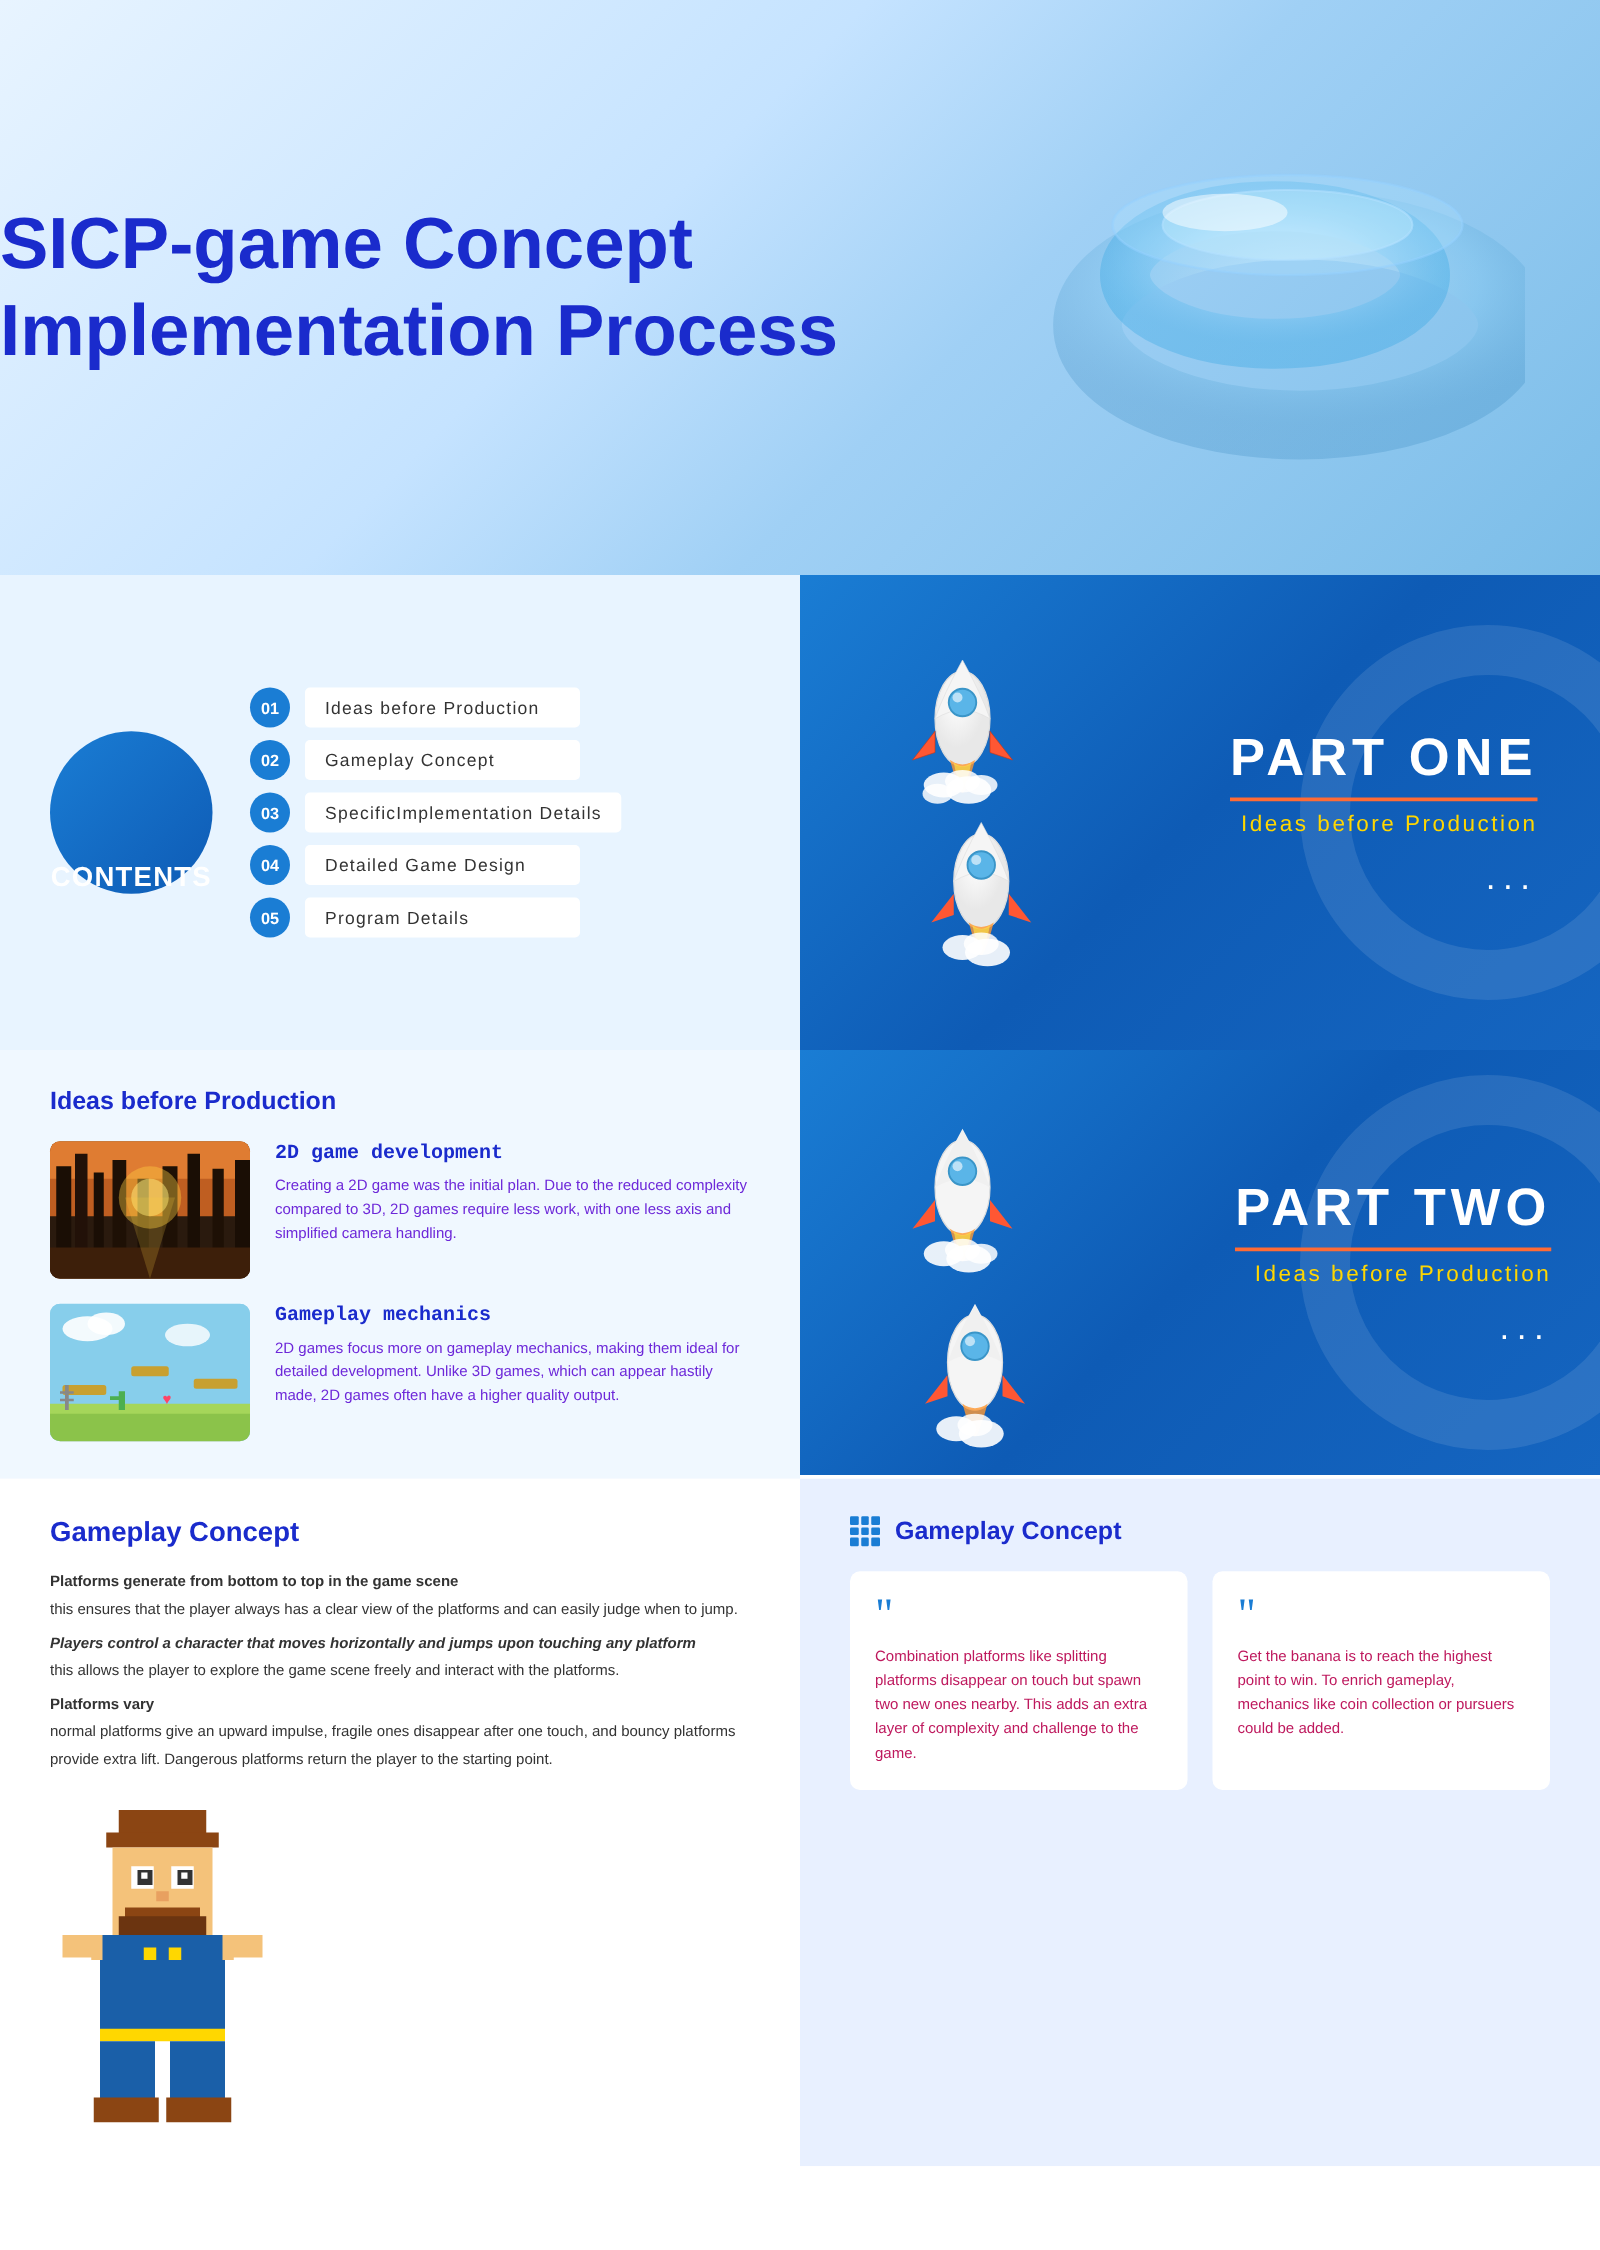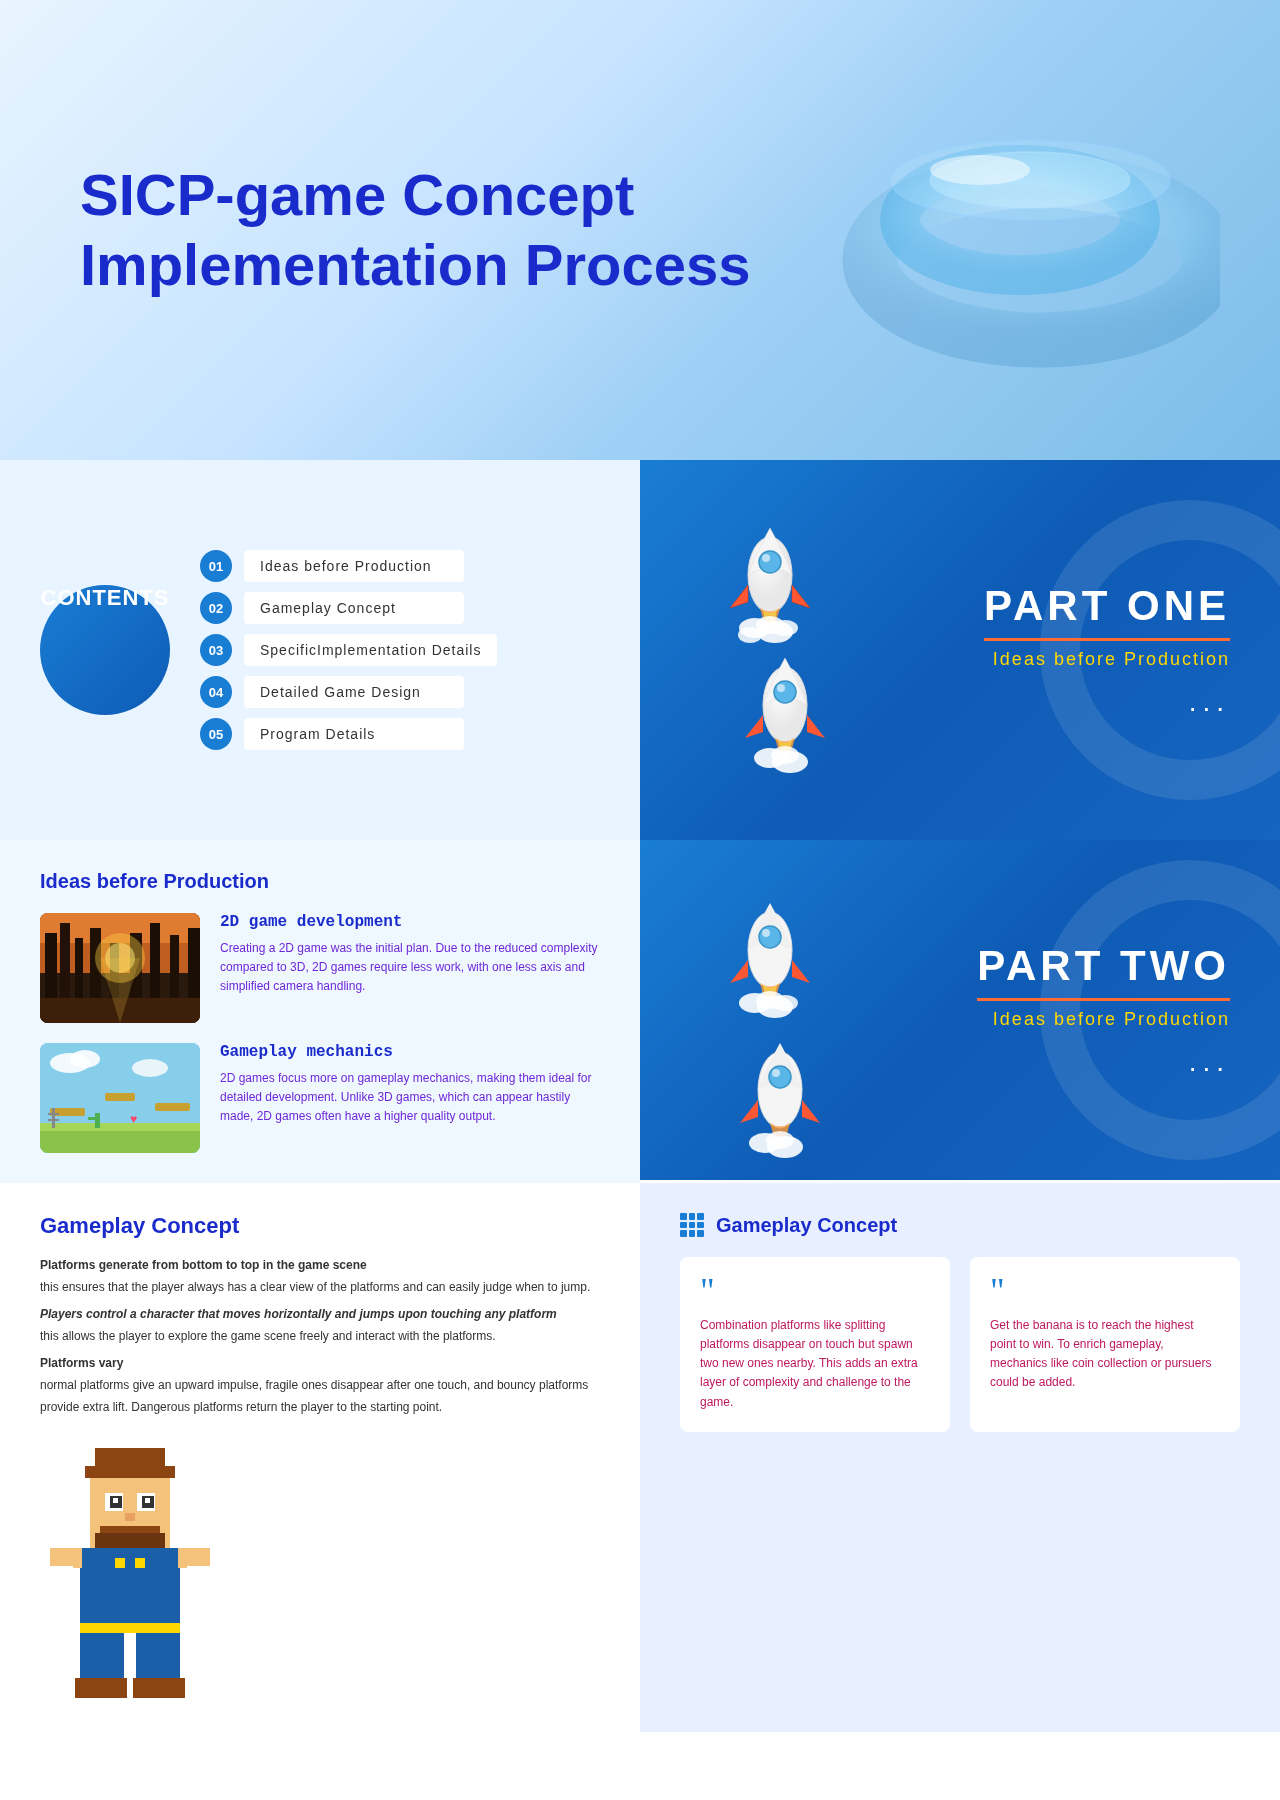--- a/index.html
+++ b/index.html
@@ -18,7 +18,6 @@
       display: flex;
       align-items: center;
       justify-content: flex-start;
-      padding-left: 80px;
       overflow: hidden;
     }
     .hero-title {

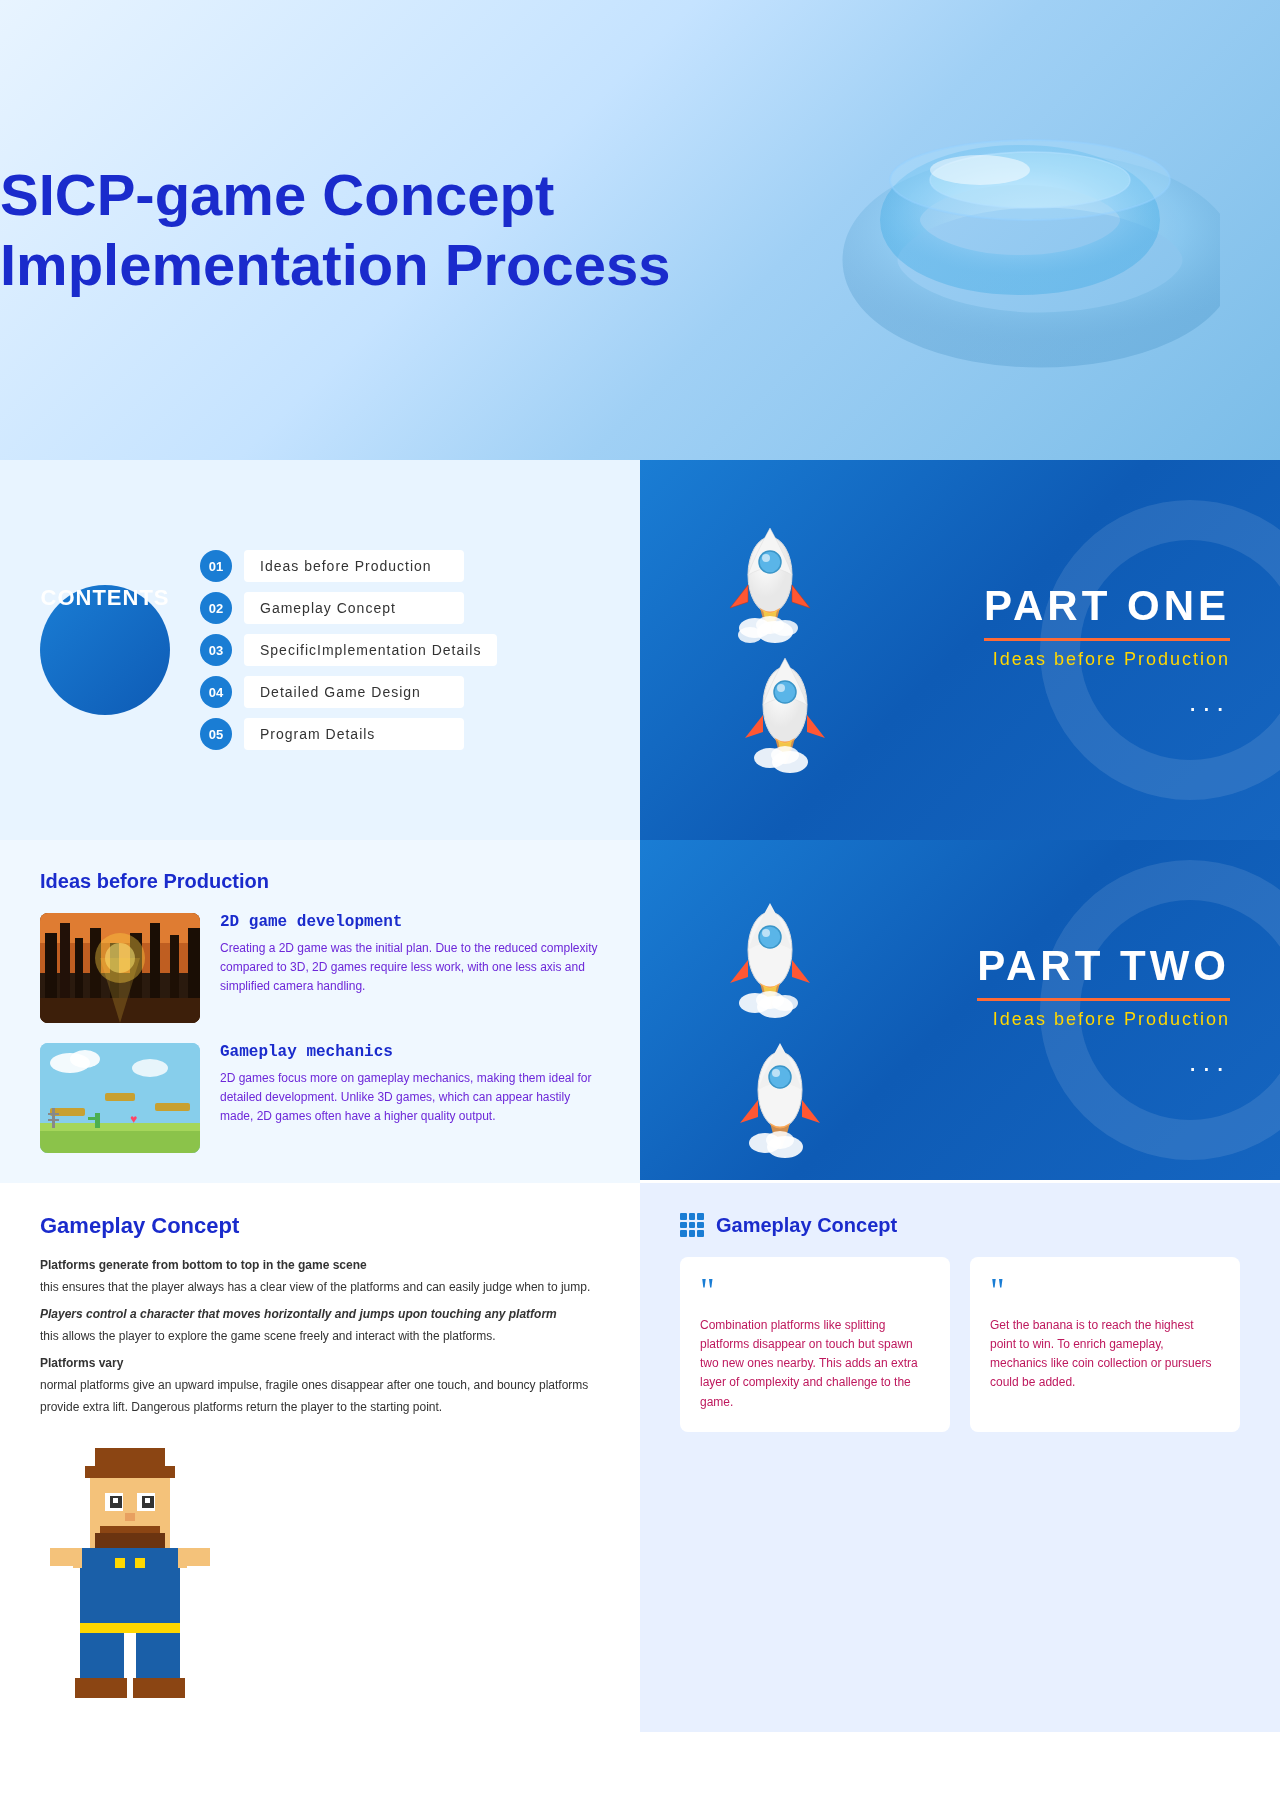--- a/index.html
+++ b/index.html
@@ -58,7 +58,7 @@
       background: linear-gradient(135deg, #1a7dd4, #0e5bb5);
       border-radius: 50%;
       display: flex;
-      align-items: flex-start;
+      align-items: flex-end;
       justify-content: center;
       color: white;
       font-size: 22px;

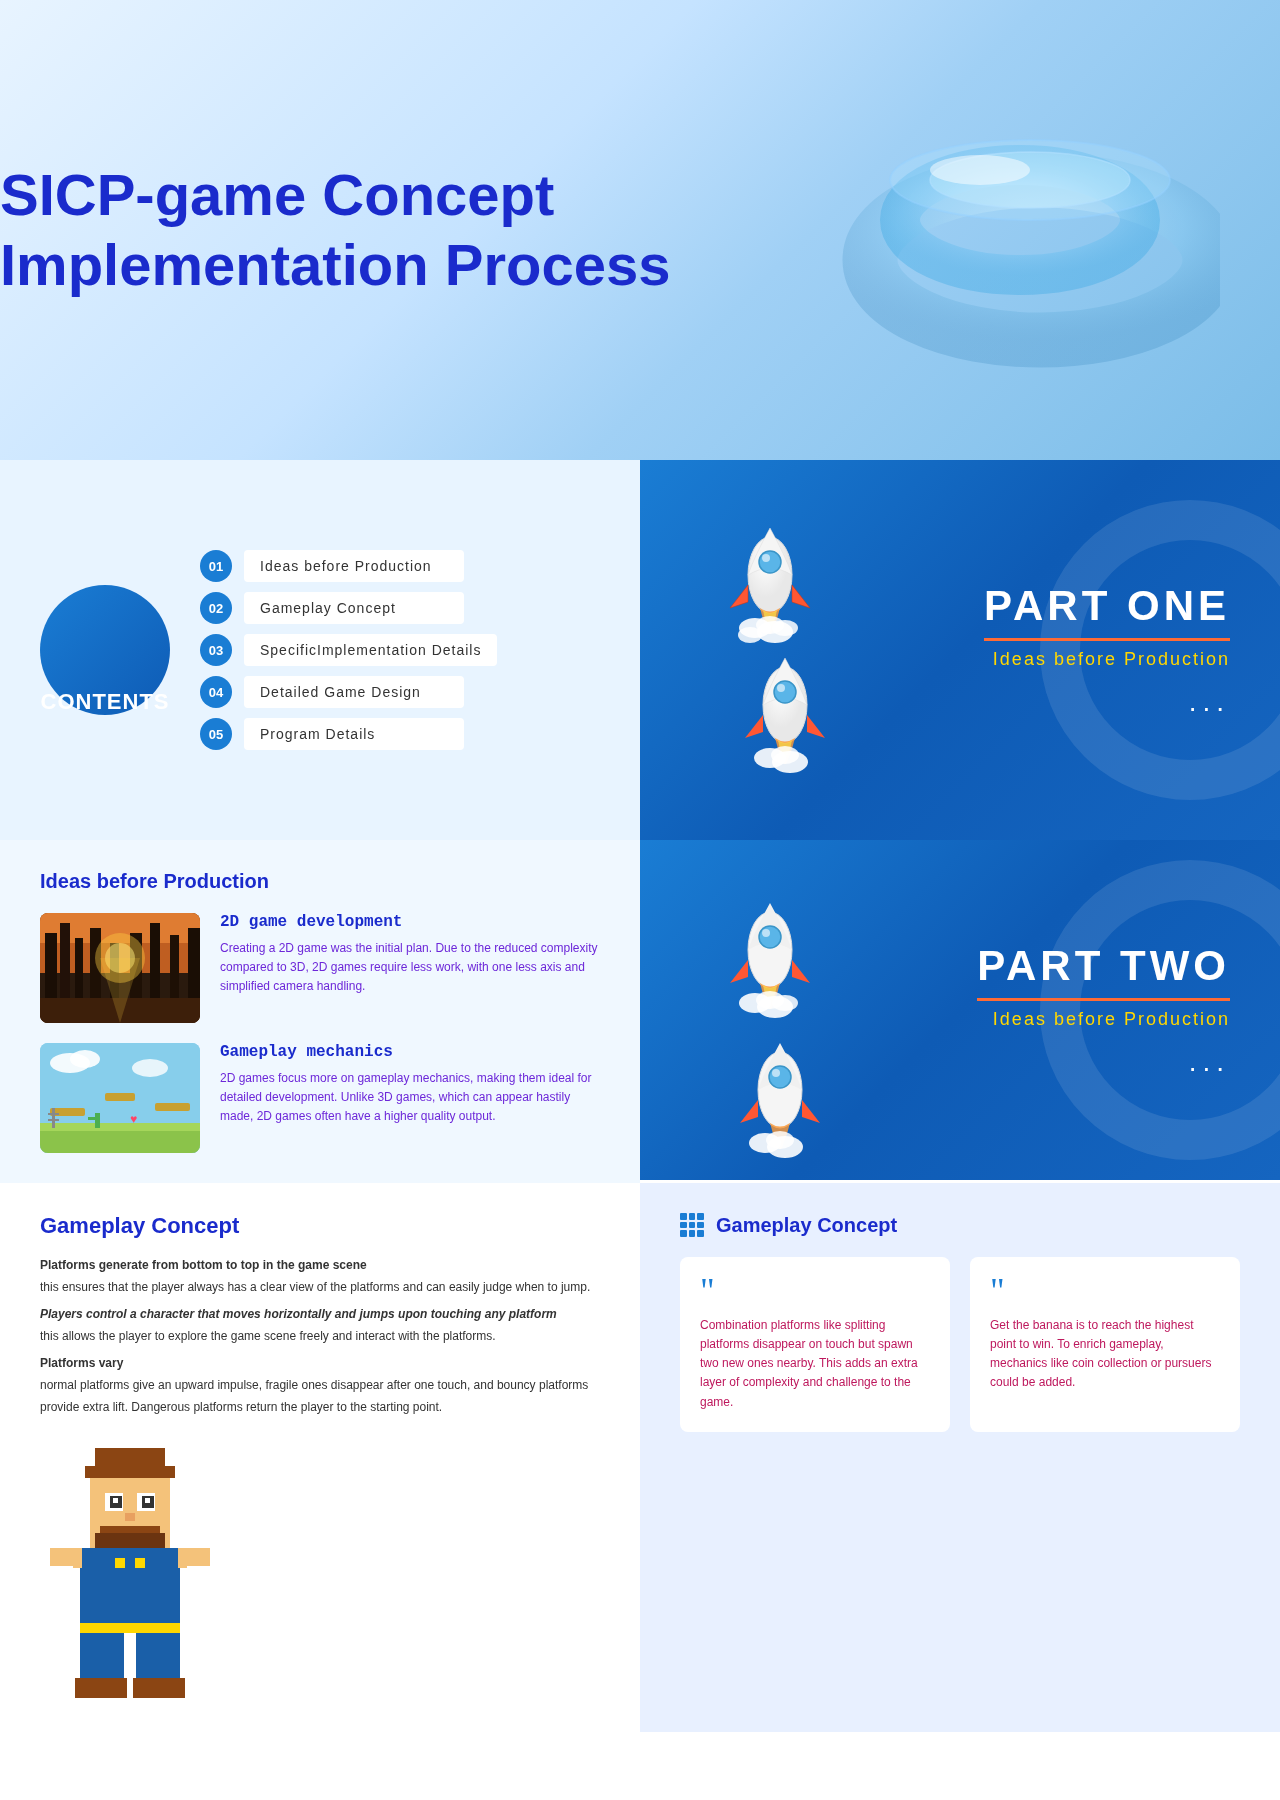--- a/index.html
+++ b/index.html
@@ -213,7 +213,7 @@
       flex-direction: column;
       align-items: flex-end;
       justify-content: center;
-      padding: 30px 50px;
+      padding: 30px 39px;
       position: relative;
       overflow: hidden;
       height: 340px;

